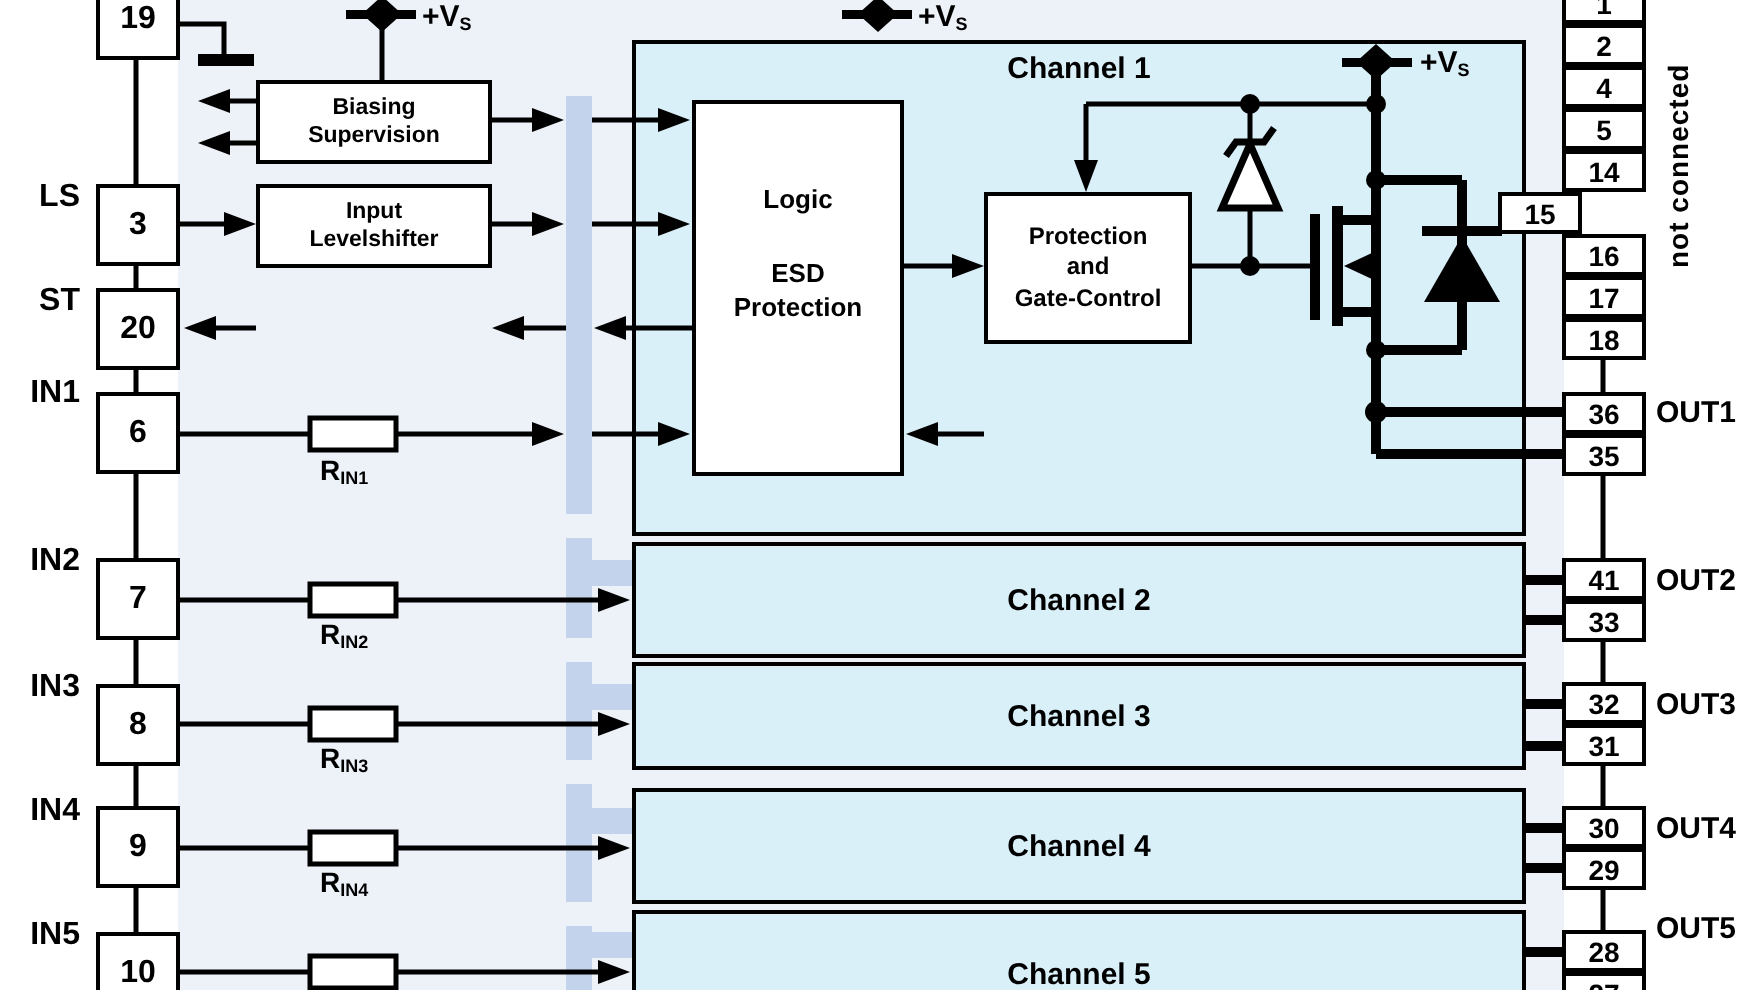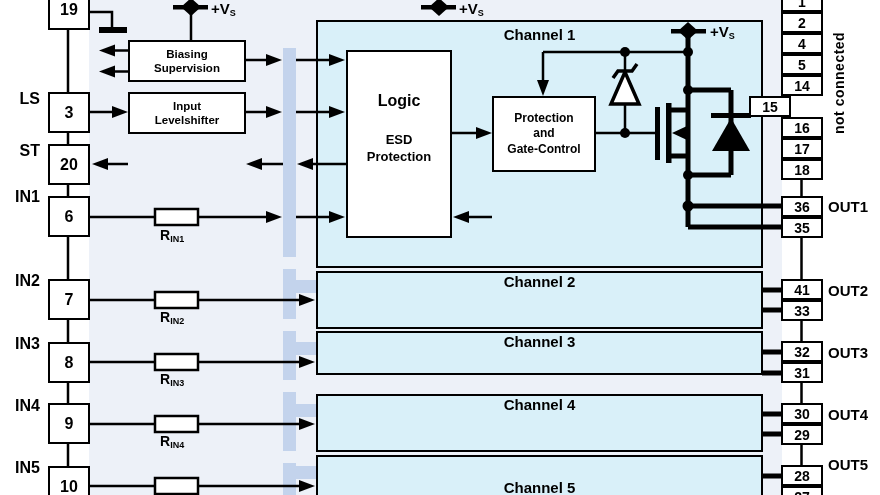--- a/index.html
+++ b/index.html
@@ -190,7 +190,7 @@
   </div>
 
   <div class="box" style="left:346px;top:50px;width:106px;height:188px;justify-content:flex-start">
-    <div style="margin-top:40px;font-size:16px">Logic</div>
+    <div style="margin-top:40px;font-size:13px">Logic</div>
     <div style="margin-top:22px;font-size:13px;line-height:1.3">
       <div>ESD</div>
       <div>Protection</div>

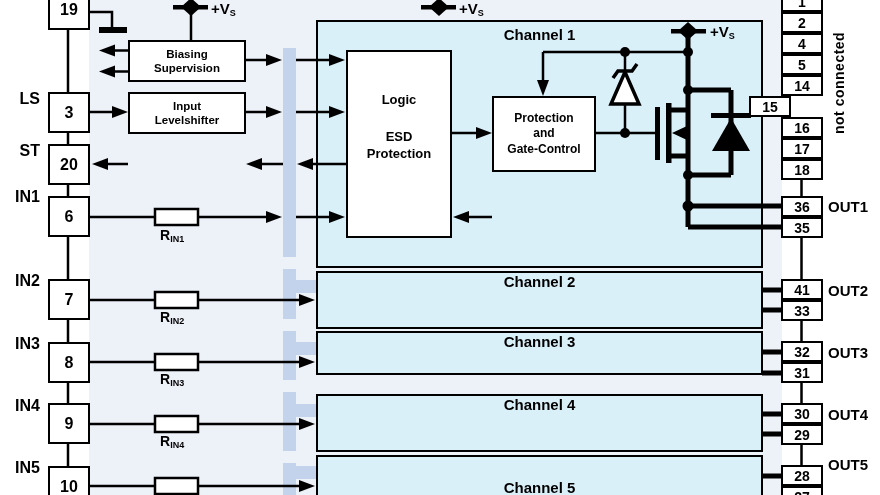--- a/index.html
+++ b/index.html
@@ -16,7 +16,7 @@
   .bustap{left:283px;width:35px;height:13px;background:var(--bus);}
   .channel{left:316px;width:447px;background:var(--chan);border:2px solid var(--ink);box-sizing:border-box;}
   .chlabel{position:absolute;left:0;width:100%;text-align:center;font-size:15px;}
-  .chcenter{display:flex;align-items:flex-start;justify-content:center;font-size:15px;}
+  .chcenter{display:flex;align-items:center;justify-content:center;font-size:15px;}
   .box{position:absolute;background:var(--boxbg);border:2.5px solid var(--ink);box-sizing:border-box;
        display:flex;flex-direction:column;align-items:center;justify-content:center;text-align:center;}
   .pin{width:42px;height:41px;font-size:16px;}

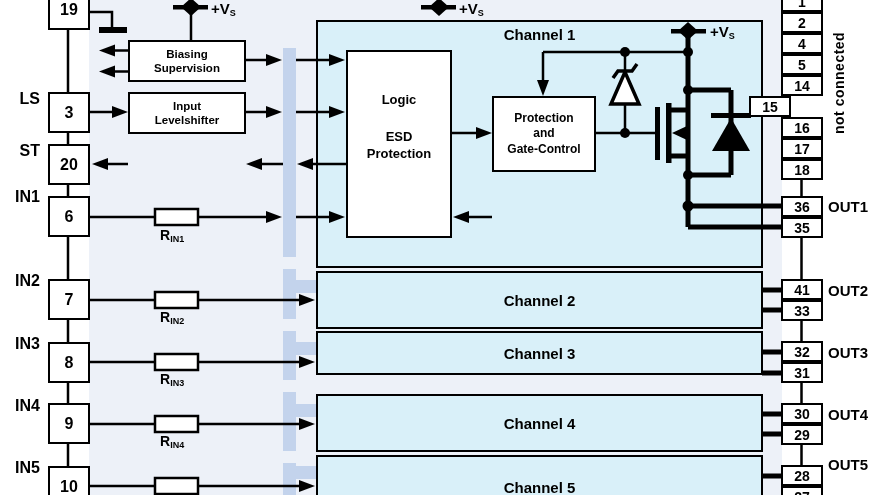--- a/index.html
+++ b/index.html
@@ -57,7 +57,7 @@
   <div class="abs channel chcenter" style="top:271px;height:58px">
     <span>Channel 2</span>
   </div>
-  <div class="abs channel chcenter" style="top:331px;height:44px">
+  <div class="abs channel chcenter" style="top:331px;height:54px">
     <span>Channel 3</span>
   </div>
   <div class="abs channel chcenter" style="top:394px;height:58px">

